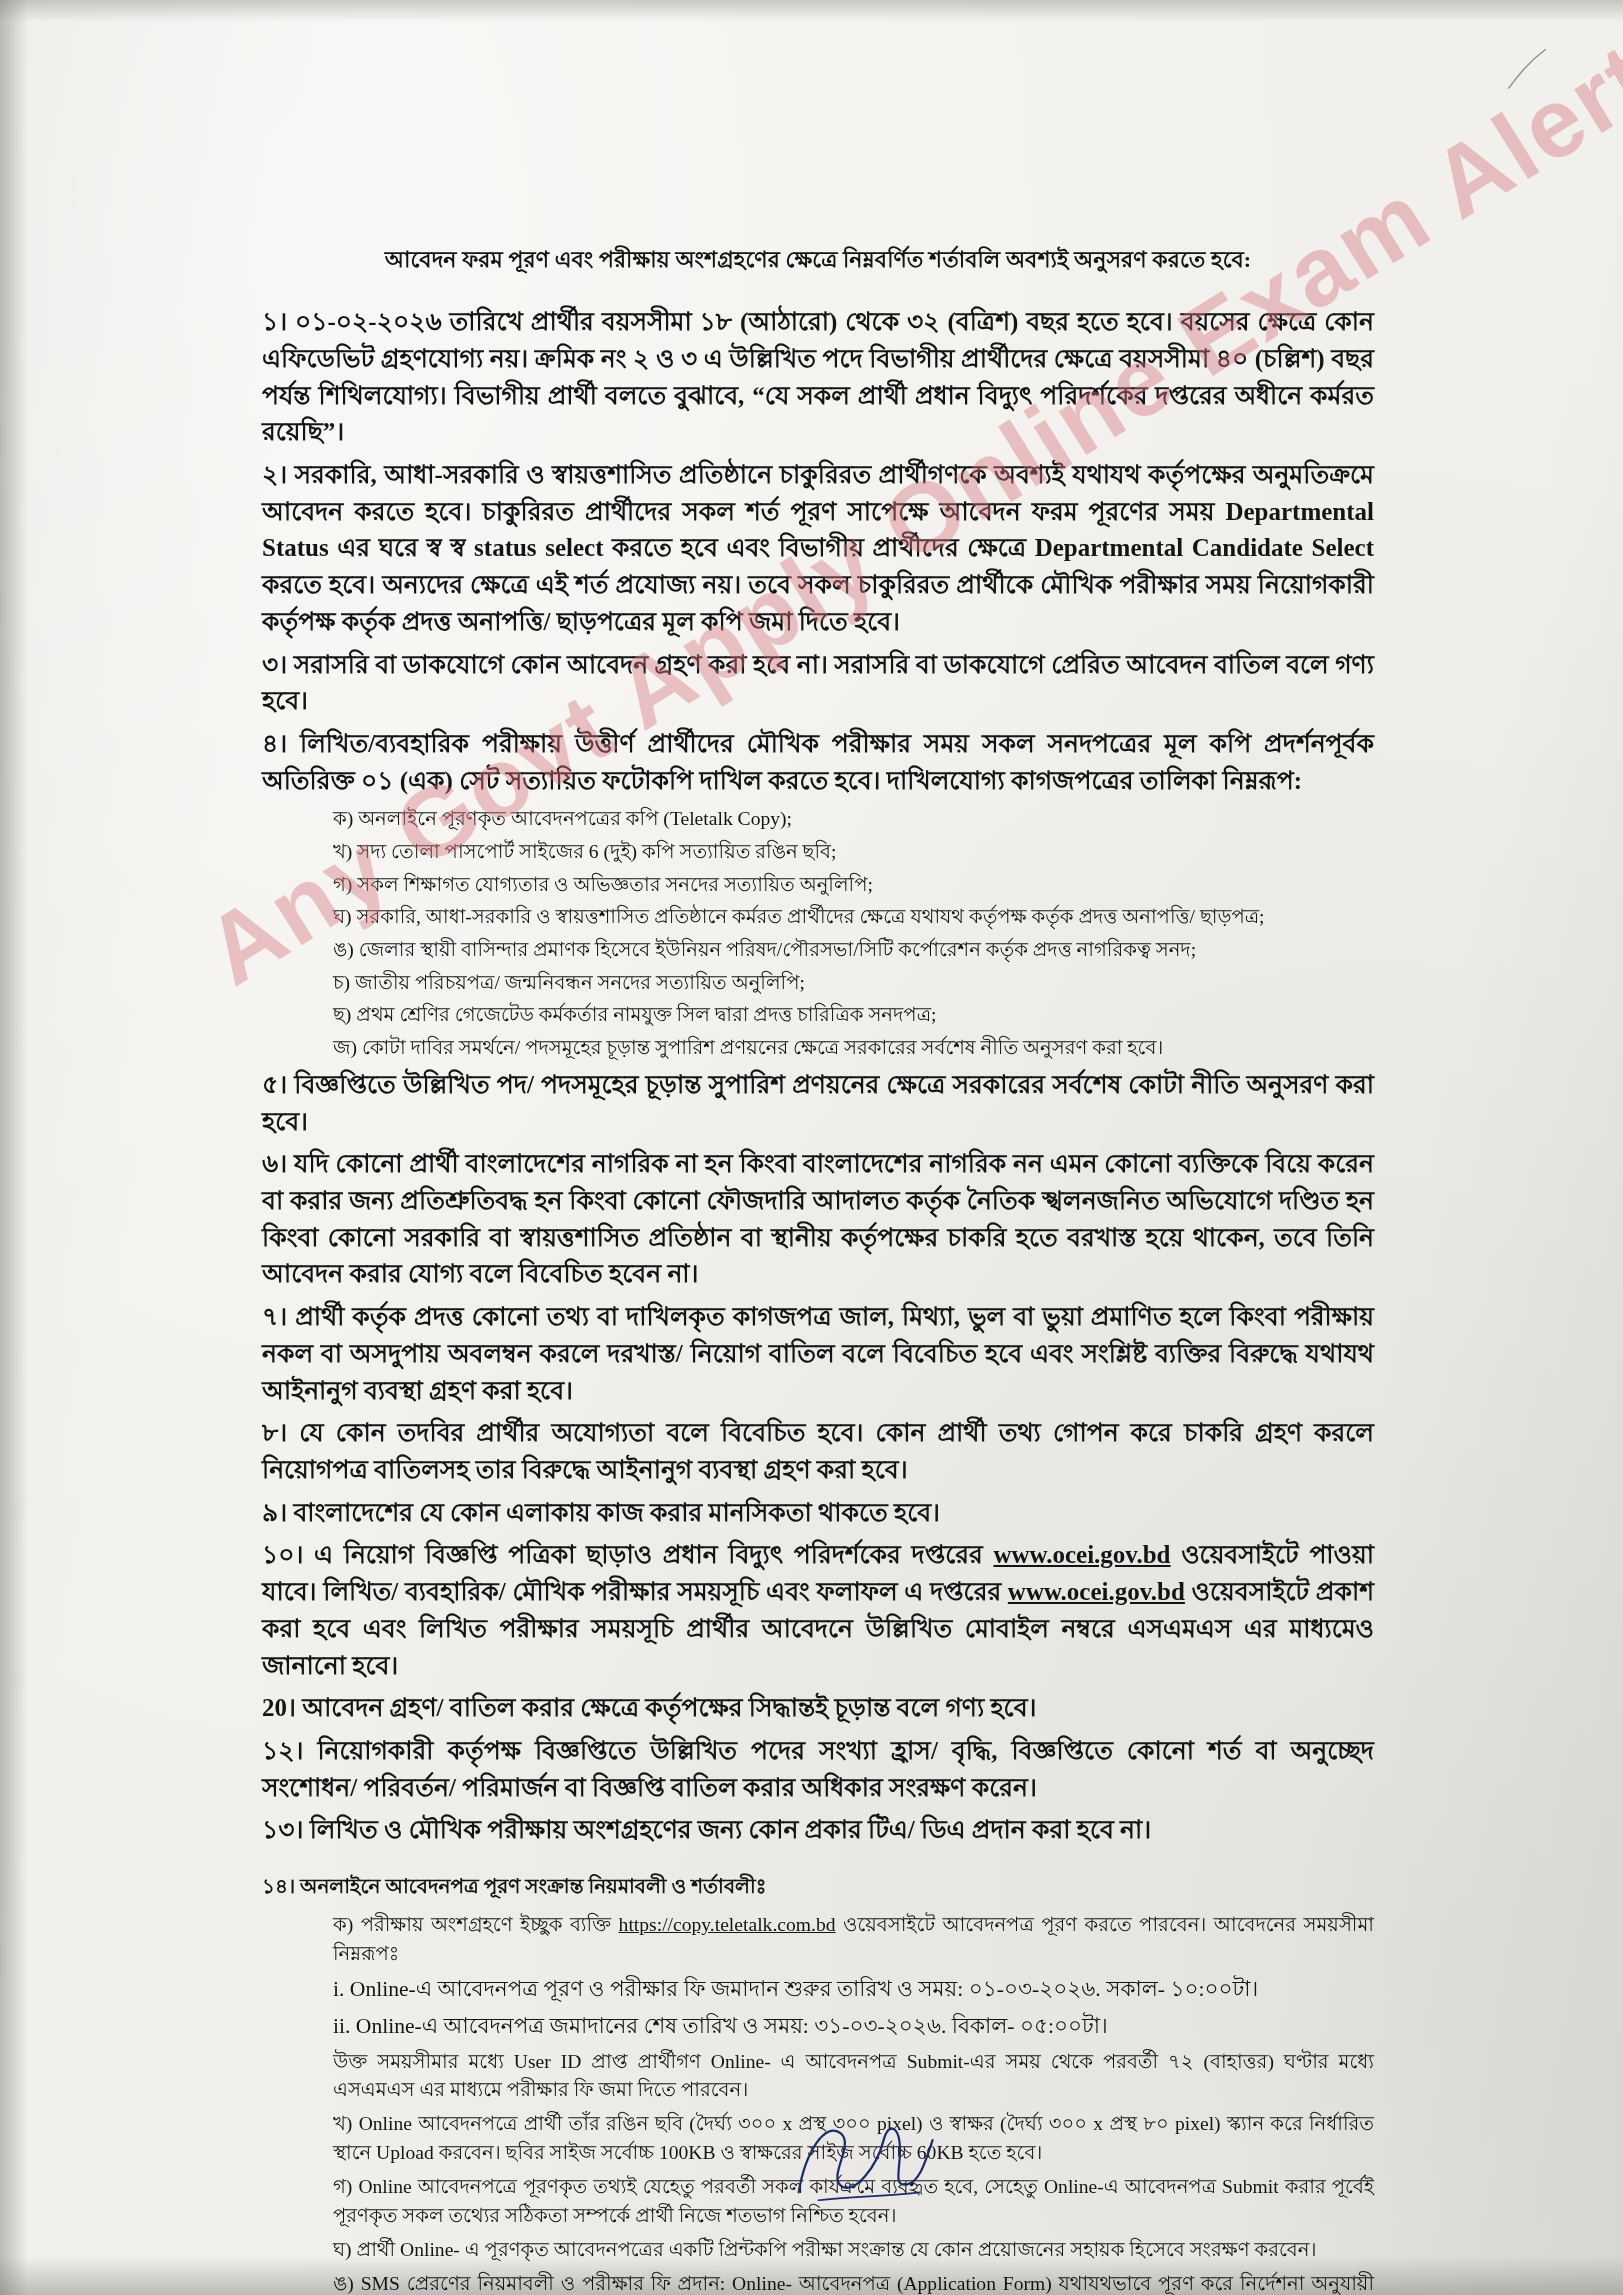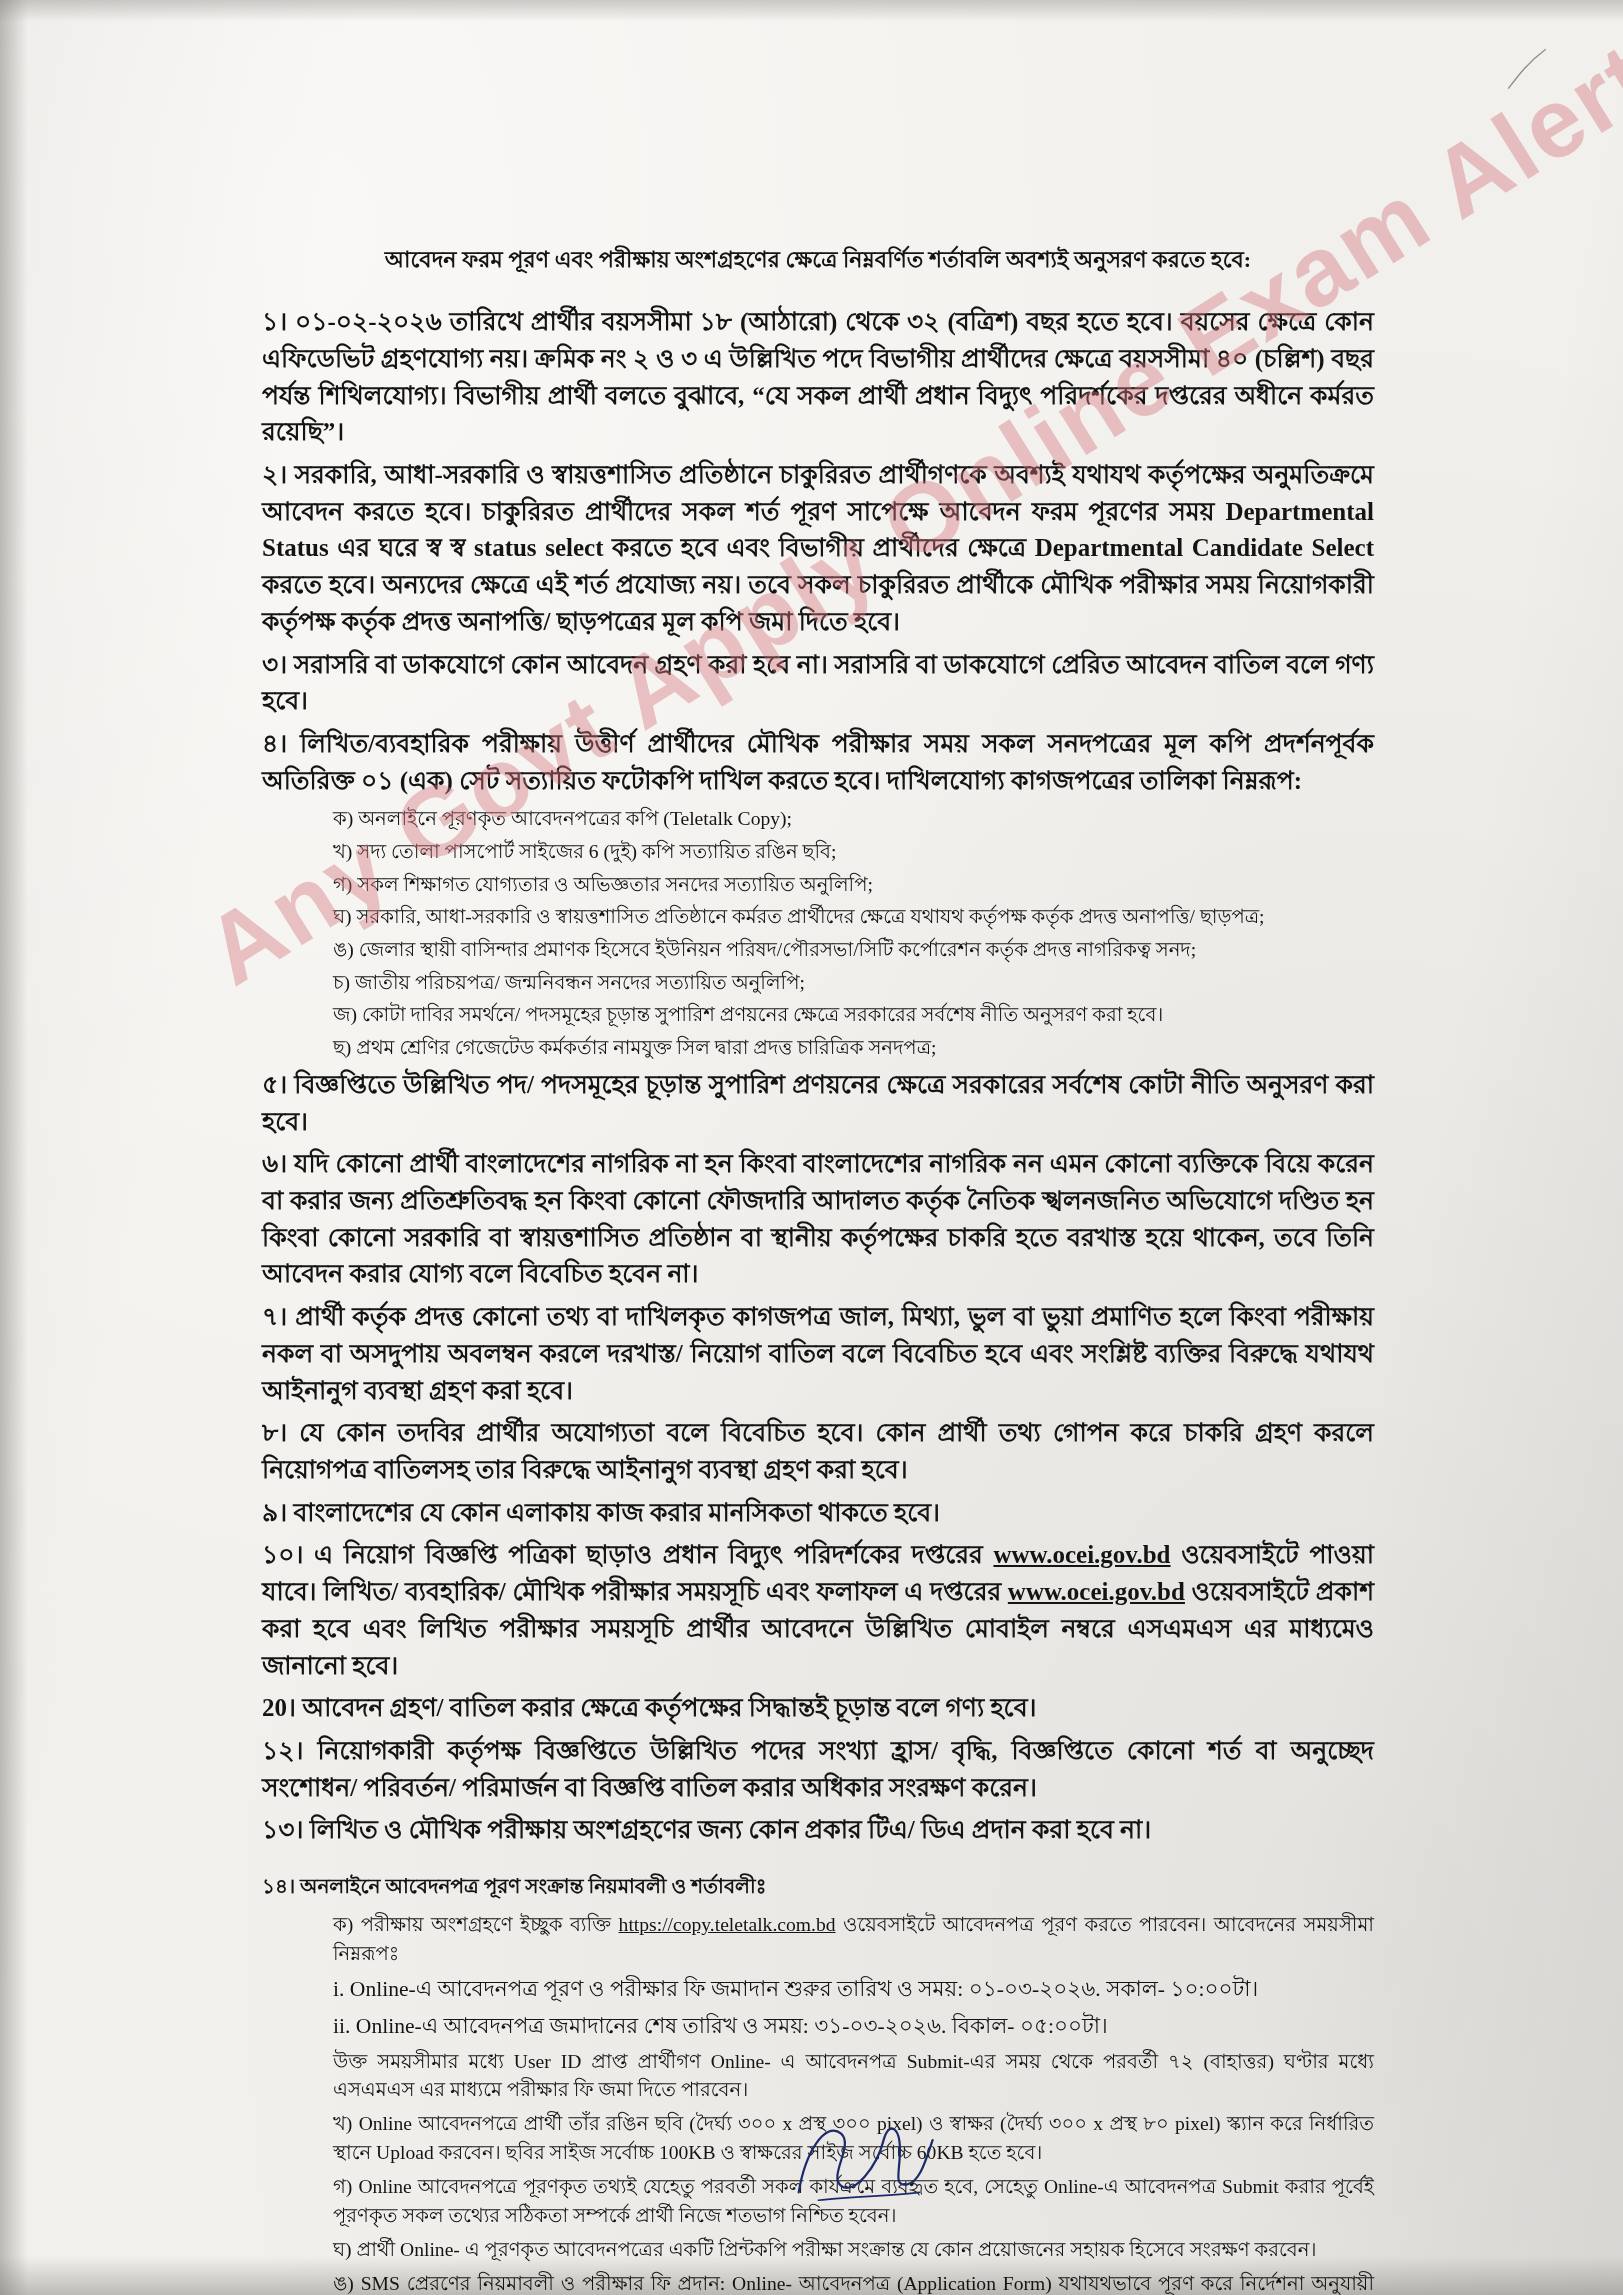--- a/index.html
+++ b/index.html
@@ -150,8 +150,8 @@
     <p class="sub">ঘ) সরকারি, আধা-সরকারি ও স্বায়ত্তশাসিত প্রতিষ্ঠানে কর্মরত প্রার্থীদের ক্ষেত্রে যথাযথ কর্তৃপক্ষ কর্তৃক প্রদত্ত অনাপত্তি/ ছাড়পত্র;</p>
     <p class="sub">ঙ) জেলার স্থায়ী বাসিন্দার প্রমাণক হিসেবে ইউনিয়ন পরিষদ/পৌরসভা/সিটি কর্পোরেশন কর্তৃক প্রদত্ত নাগরিকত্ব সনদ;</p>
     <p class="sub">চ) জাতীয় পরিচয়পত্র/ জন্মনিবন্ধন সনদের সত্যায়িত অনুলিপি;</p>
+    <p class="sub">ছ) প্রথম শ্রেণির গেজেটেড কর্মকর্তার নামযুক্ত সিল দ্বারা প্রদত্ত চারিত্রিক সনদপত্র;</p>
     <p class="sub">জ) কোটা দাবির সমর্থনে/ পদসমূহের চূড়ান্ত সুপারিশ প্রণয়নের ক্ষেত্রে সরকারের সর্বশেষ নীতি অনুসরণ করা হবে।</p>
-    <p class="sub">ছ) প্রথম শ্রেণির গেজেটেড কর্মকর্তার নামযুক্ত সিল দ্বারা প্রদত্ত চারিত্রিক সনদপত্র;</p>
 
     <p class="para">৫। বিজ্ঞপ্তিতে উল্লিখিত পদ/ পদসমূহের চূড়ান্ত সুপারিশ প্রণয়নের ক্ষেত্রে সরকারের সর্বশেষ কোটা নীতি অনুসরণ করা হবে।</p>
     <p class="para">৬। যদি কোনো প্রার্থী বাংলাদেশের নাগরিক না হন কিংবা বাংলাদেশের নাগরিক নন এমন কোনো ব্যক্তিকে বিয়ে করেন বা করার জন্য প্রতিশ্রুতিবদ্ধ হন কিংবা কোনো ফৌজদারি আদালত কর্তৃক নৈতিক স্খলনজনিত অভিযোগে দণ্ডিত হন কিংবা কোনো সরকারি বা স্বায়ত্তশাসিত প্রতিষ্ঠান বা স্থানীয় কর্তৃপক্ষের চাকরি হতে বরখাস্ত হয়ে থাকেন, তবে তিনি আবেদন করার যোগ্য বলে বিবেচিত হবেন না।</p>

